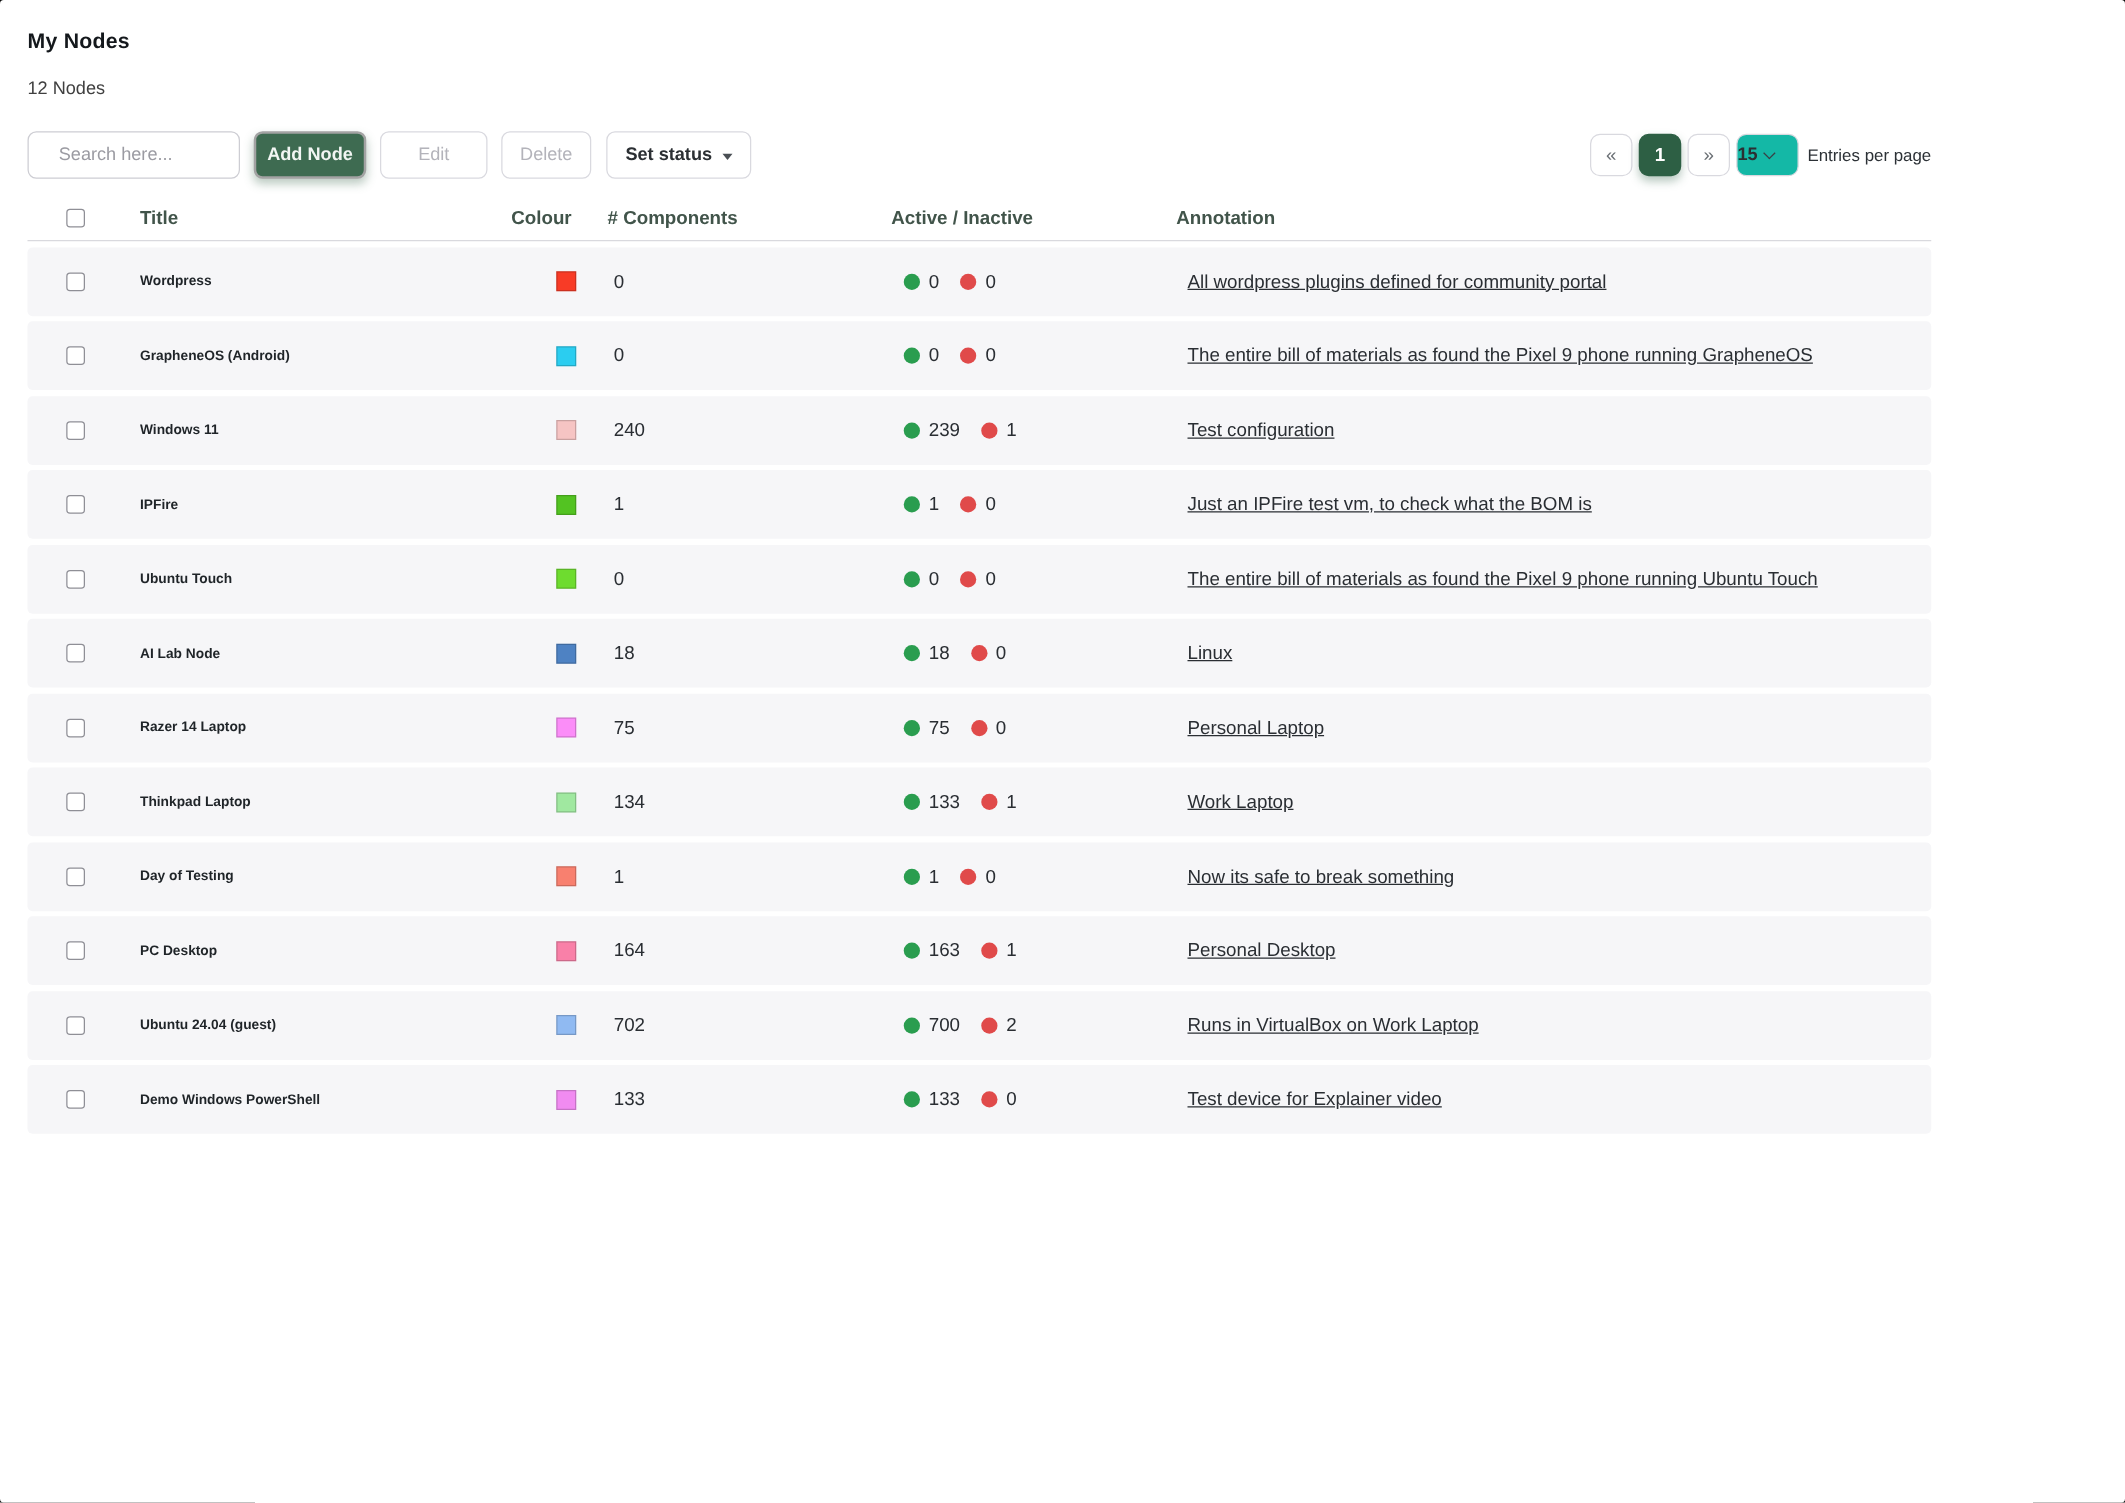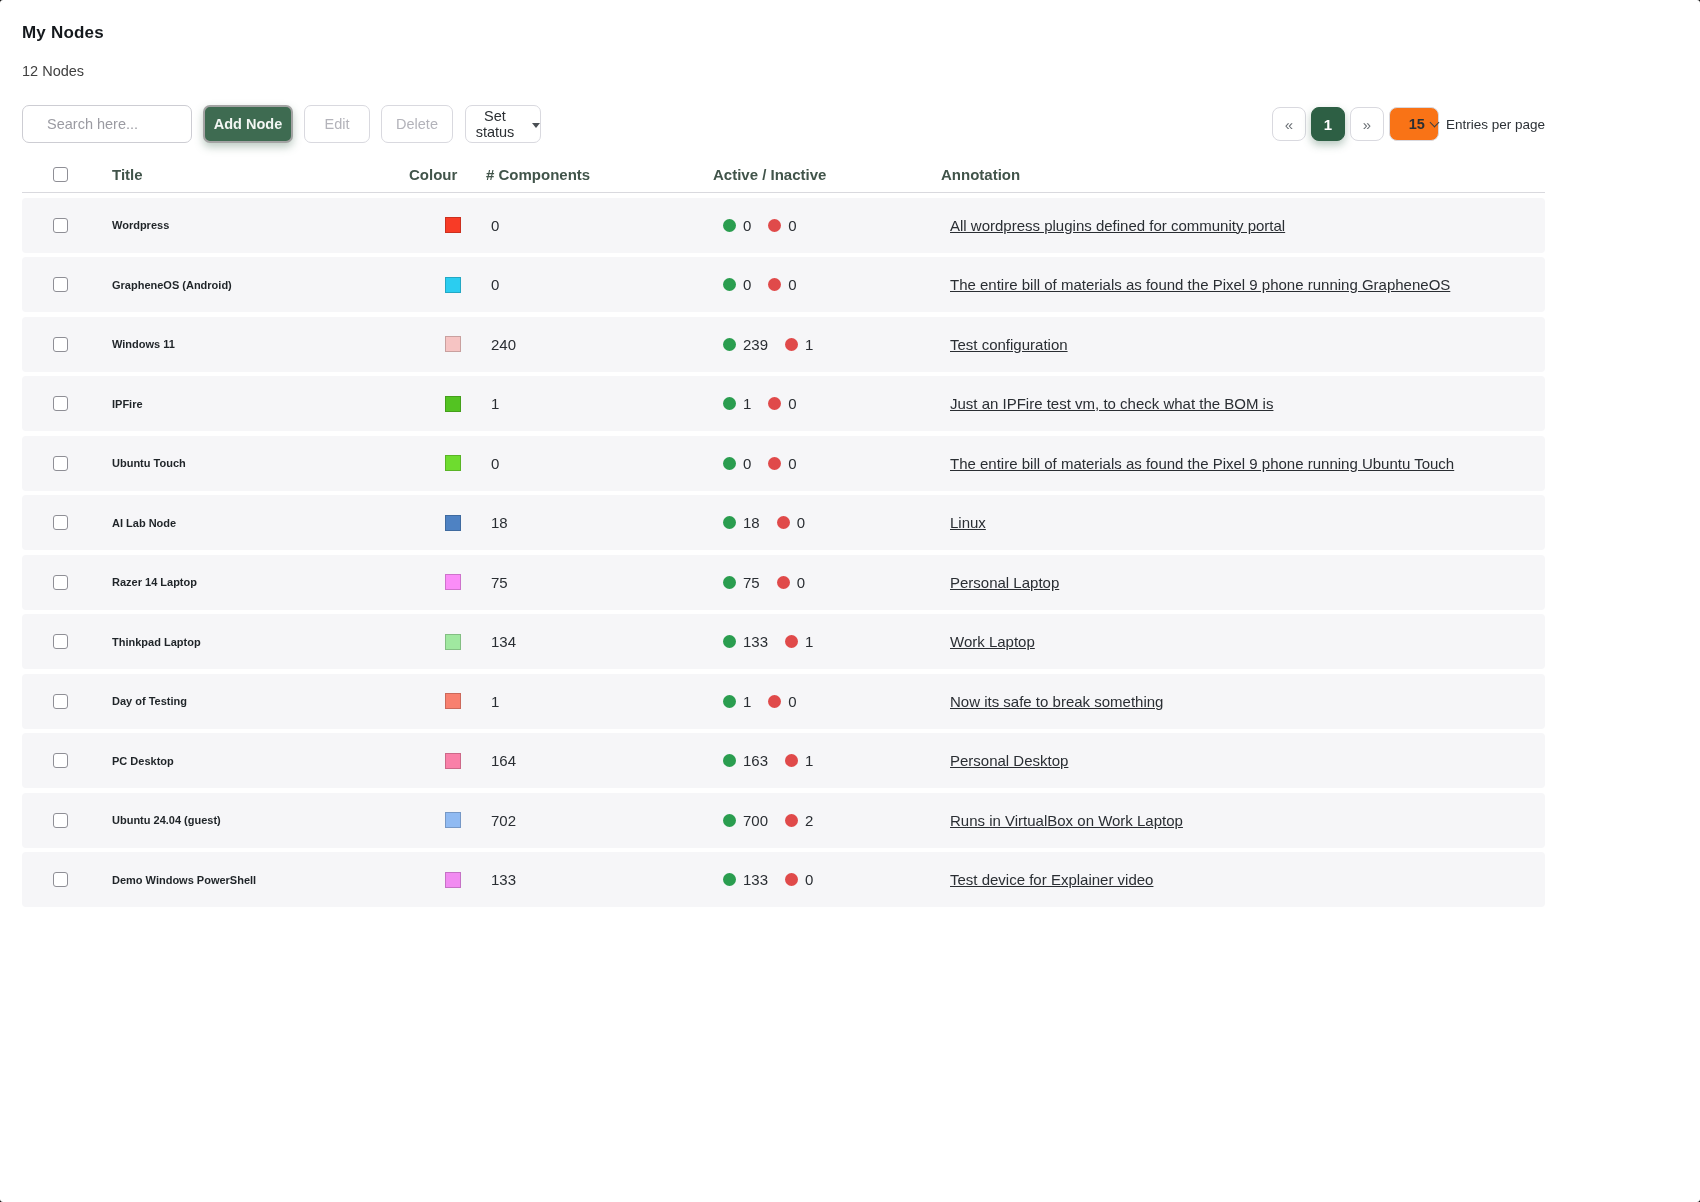--- a/index.html
+++ b/index.html
@@ -39,7 +39,7 @@
     color:#f2f6f3; font-weight:700;
     box-shadow:0 4px 8px rgba(62,107,81,.35);
   }
-  .btn-muted { margin-left:11px; width:66px; color:#b3b3ba; cursor:default; }
+  .btn-muted { margin-left:11px; width:86px; color:#b3b3ba; cursor:default; }
   .btn-muted.w72 { width:72px; }
   .btn-status { margin-left:12px; width:76px; font-weight:400; gap:8px; }
   .caret-down {

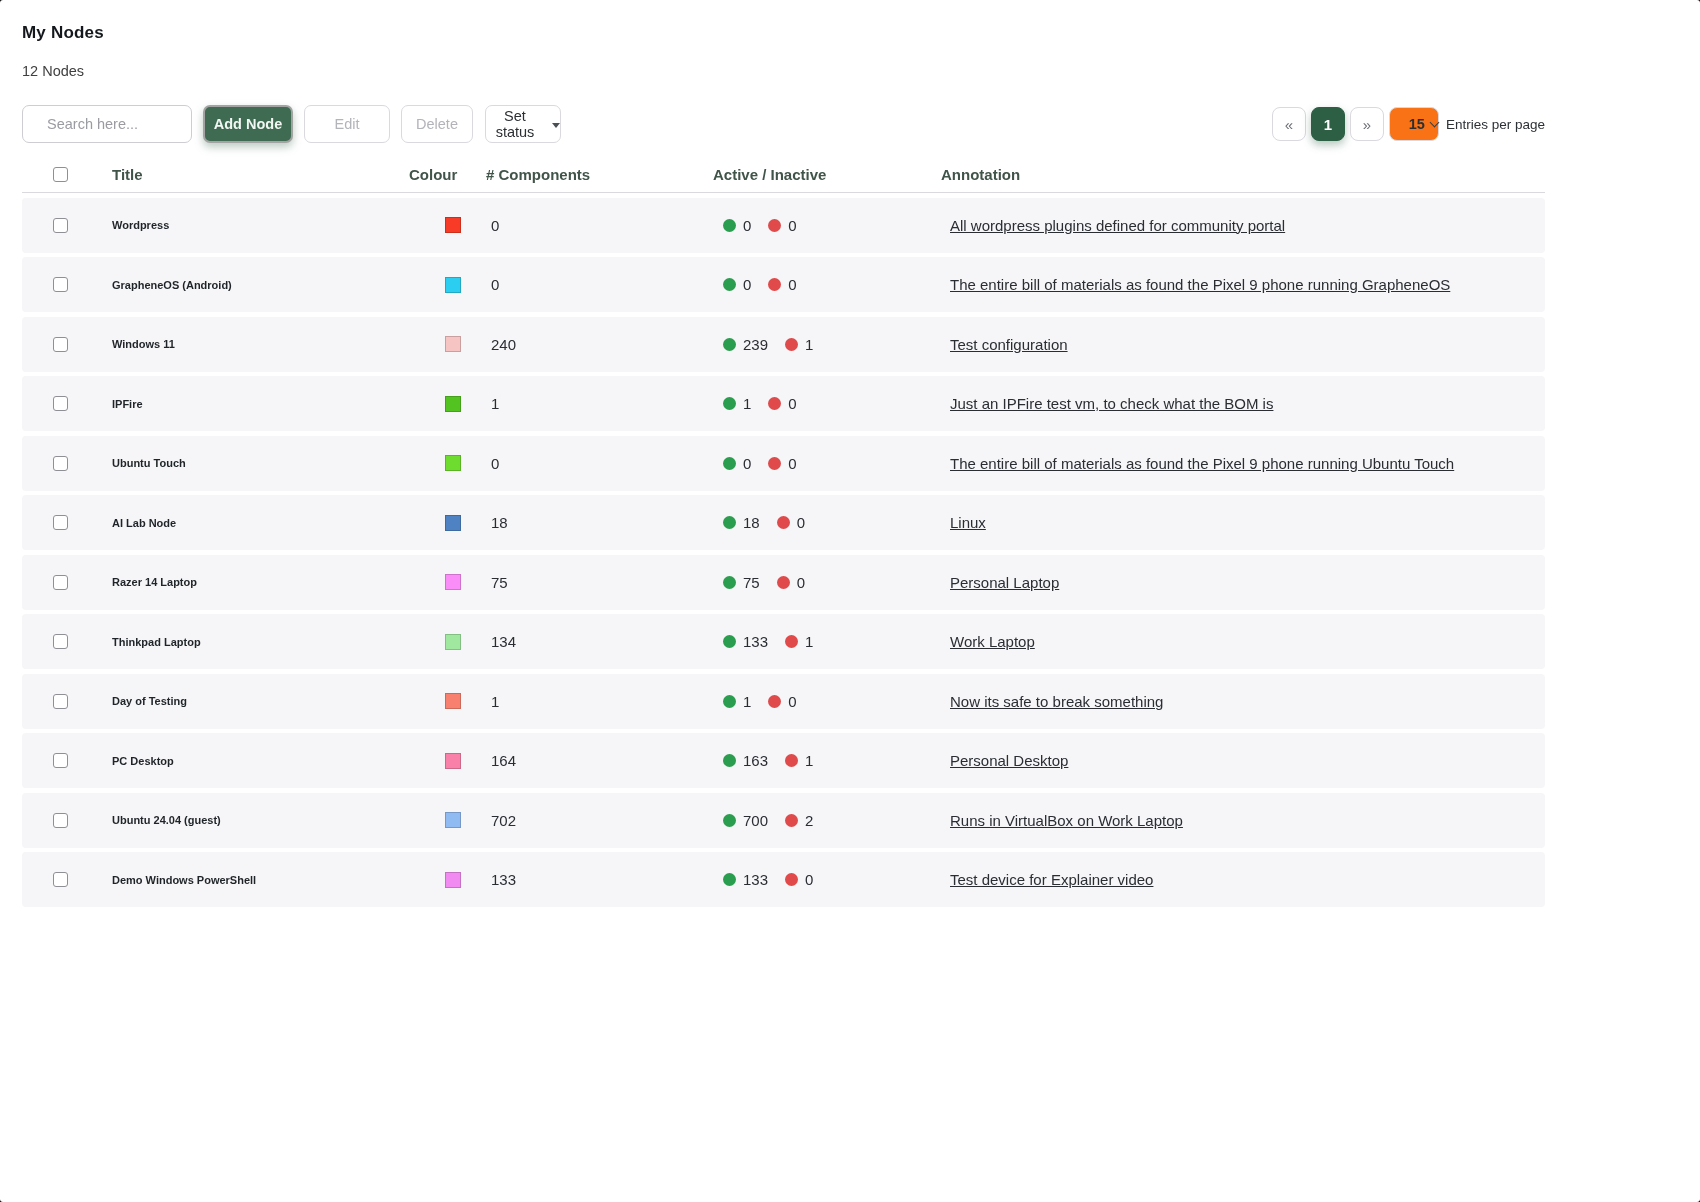--- a/index.html
+++ b/index.html
@@ -41,7 +41,7 @@
   }
   .btn-muted { margin-left:11px; width:86px; color:#b3b3ba; cursor:default; }
   .btn-muted.w72 { width:72px; }
-  .btn-status { margin-left:12px; width:76px; font-weight:400; gap:8px; }
+  .btn-status { margin-left:12px; width:116px; font-weight:700; gap:8px; }
   .caret-down {
     width:0; height:0; margin-top:2px;
     border-left:4.5px solid transparent;

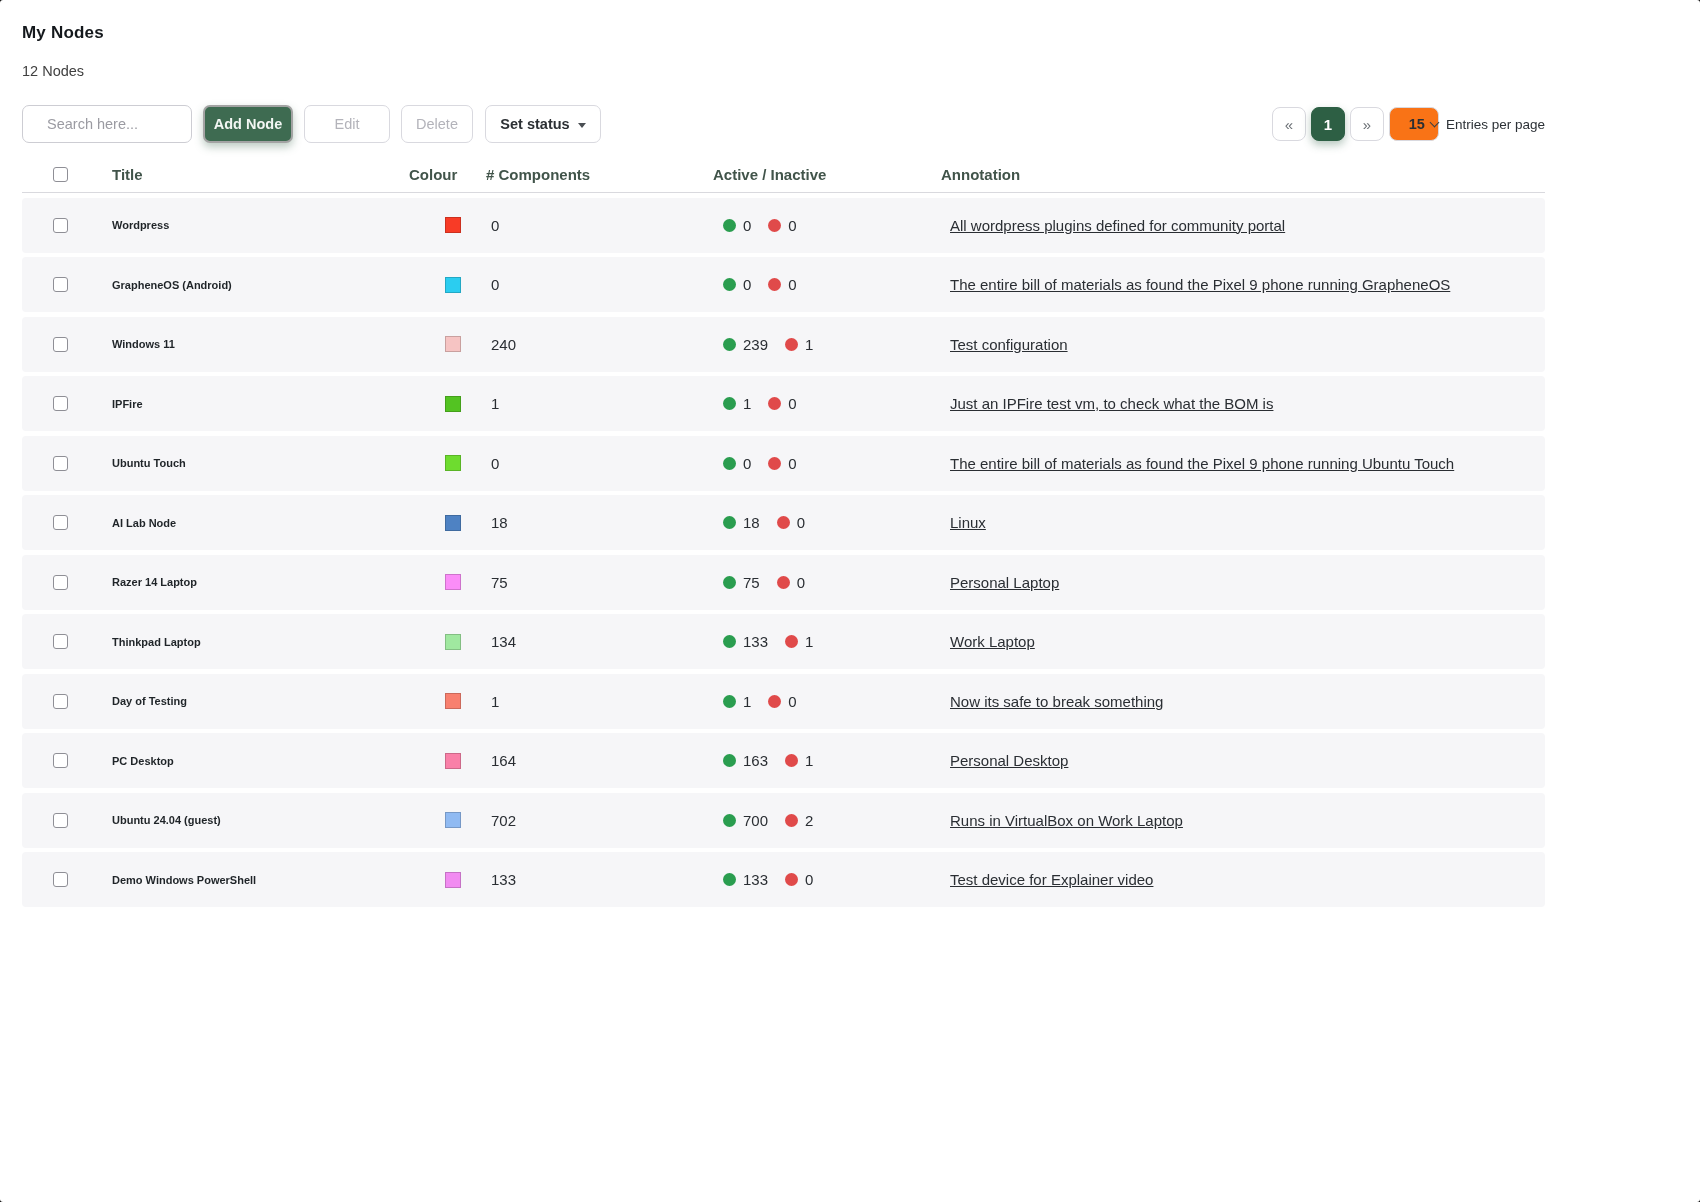--- a/index.html
+++ b/index.html
@@ -63,8 +63,8 @@
   }
   .pg-size {
     width:50px; height:34px; margin-left:5px; gap:6px;
-    border:1px solid #d9d9df; border-radius:8px; background:#f97316;
-    display:inline-flex; align-items:center; justify-content:flex-end;
+    border:1px solid #d9d9df; border-radius:8px; background:#14b8a6;
+    display:inline-flex; align-items:center; justify-content:flex-start;
     font-size:14.5px; font-weight:700; color:#2b2f33; cursor:pointer;
     font-family:inherit;
   }

